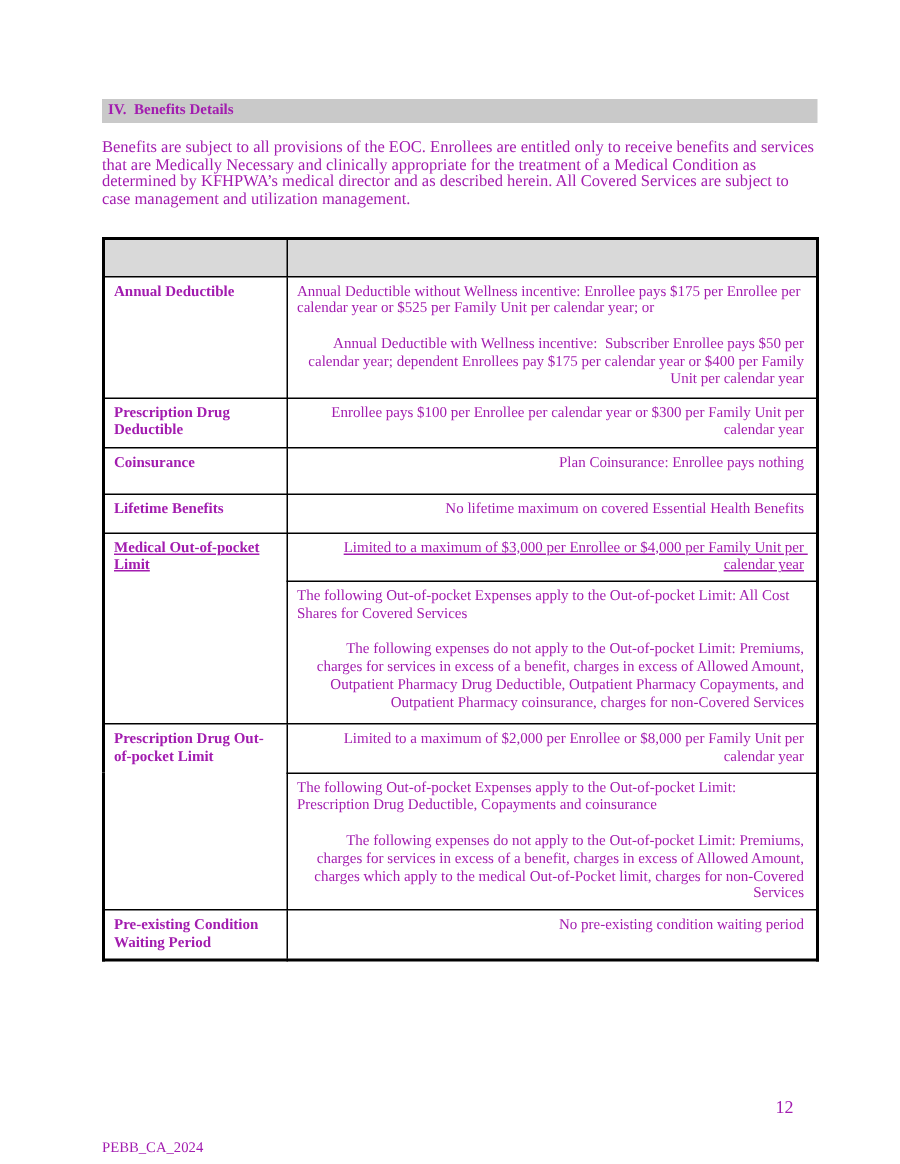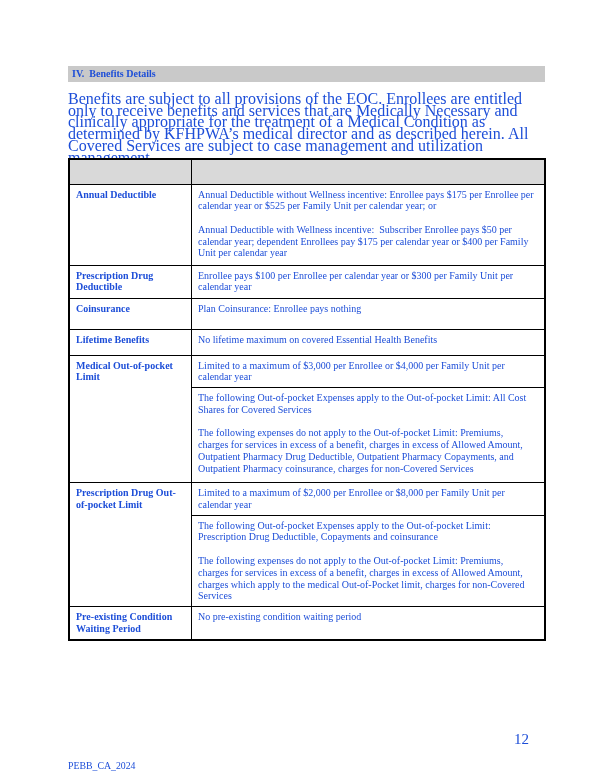--- a/index.html
+++ b/index.html
@@ -8,7 +8,7 @@
     width:600px; height:776px;
     background:#ffffff;
     font-family:"Liberation Serif", serif;
-    color:#1d4ed8;
+    color:#a21caf;
     overflow:hidden;
     margin:0 auto;
   }

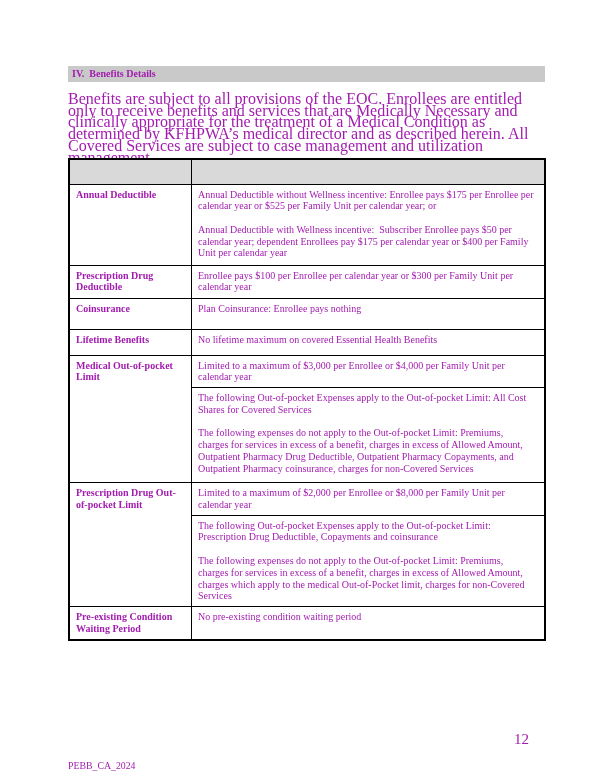--- a/index.html
+++ b/index.html
@@ -28,7 +28,7 @@
     position:absolute;
     left:68px; top:93px;
     width:479px;
-    font-size:16px;
+    font-size:11px;
     line-height:11.7px;
   }
   table.btable {

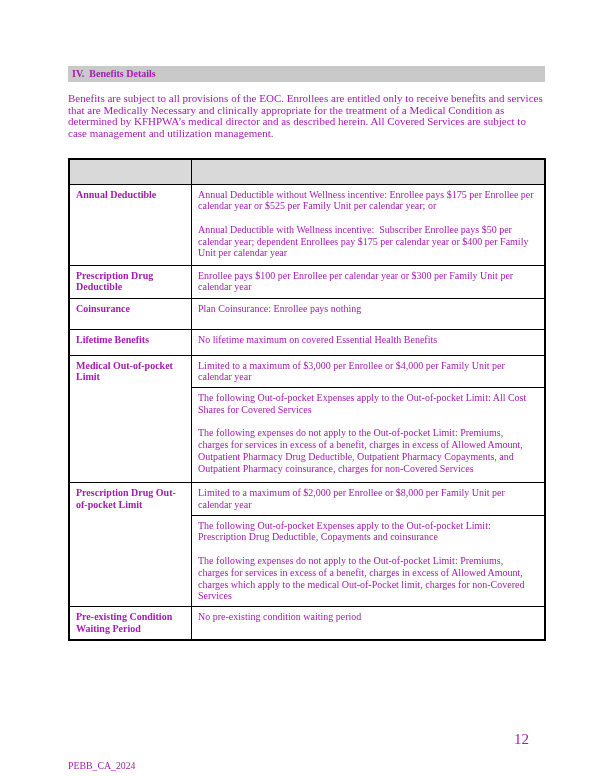--- a/index.html
+++ b/index.html
@@ -59,7 +59,7 @@
   tr.r-rxoop-b { height:88px; }
   tr.r-preex { height:27px;margin-top:12px; }
   .cellp { margin:0 0 11.8px 0; white-space:pre-wrap; }
-  .cellp:last-child { margin-bottom:0; }
+  .cellp:last-child { margin-bottom:0;text-align:right; }
   .b { font-weight:normal; }
   .footer-left {
     position:absolute;

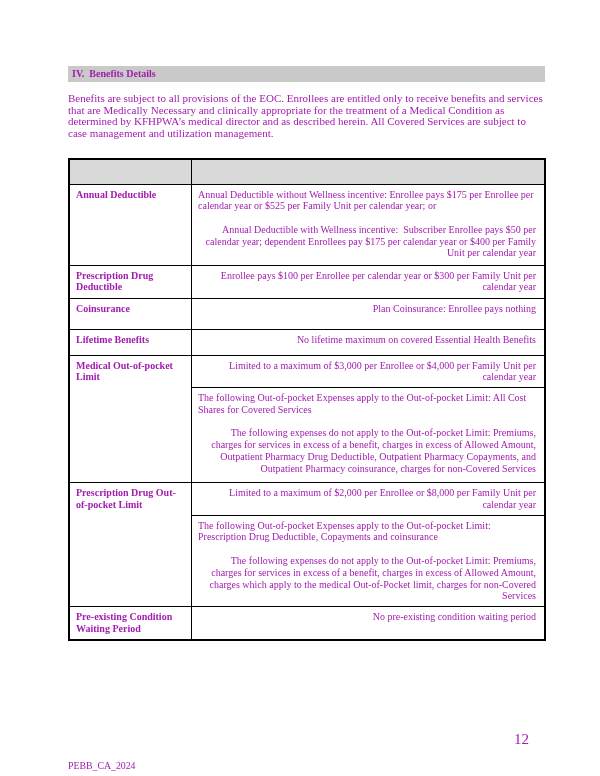--- a/index.html
+++ b/index.html
@@ -53,7 +53,7 @@
   tr.r-rxded { height:33px; }
   tr.r-coins { height:31px;margin-top:36px; }
   tr.r-life { height:26px; }
-  tr.r-moop-a { height:26px; }
+  tr.r-moop-a { height:26px;text-decoration:underline; }
   tr.r-moop-b { height:95px; }
   tr.r-rxoop-a { height:26px; }
   tr.r-rxoop-b { height:88px; }

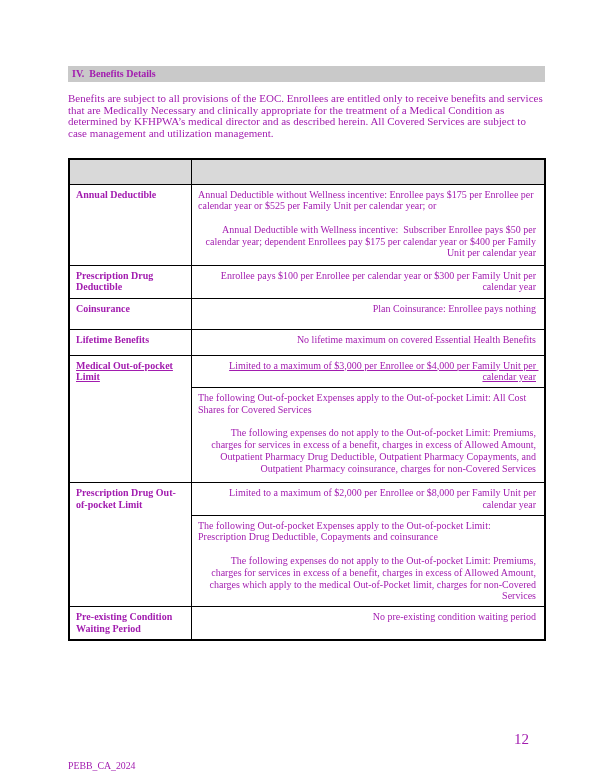--- a/index.html
+++ b/index.html
@@ -69,7 +69,7 @@
   .footer-page {
     position:absolute;
     right:71px; top:731px;
-    font-size:15px;
+    font-size:12px;
   }
 </style>
 </head>

